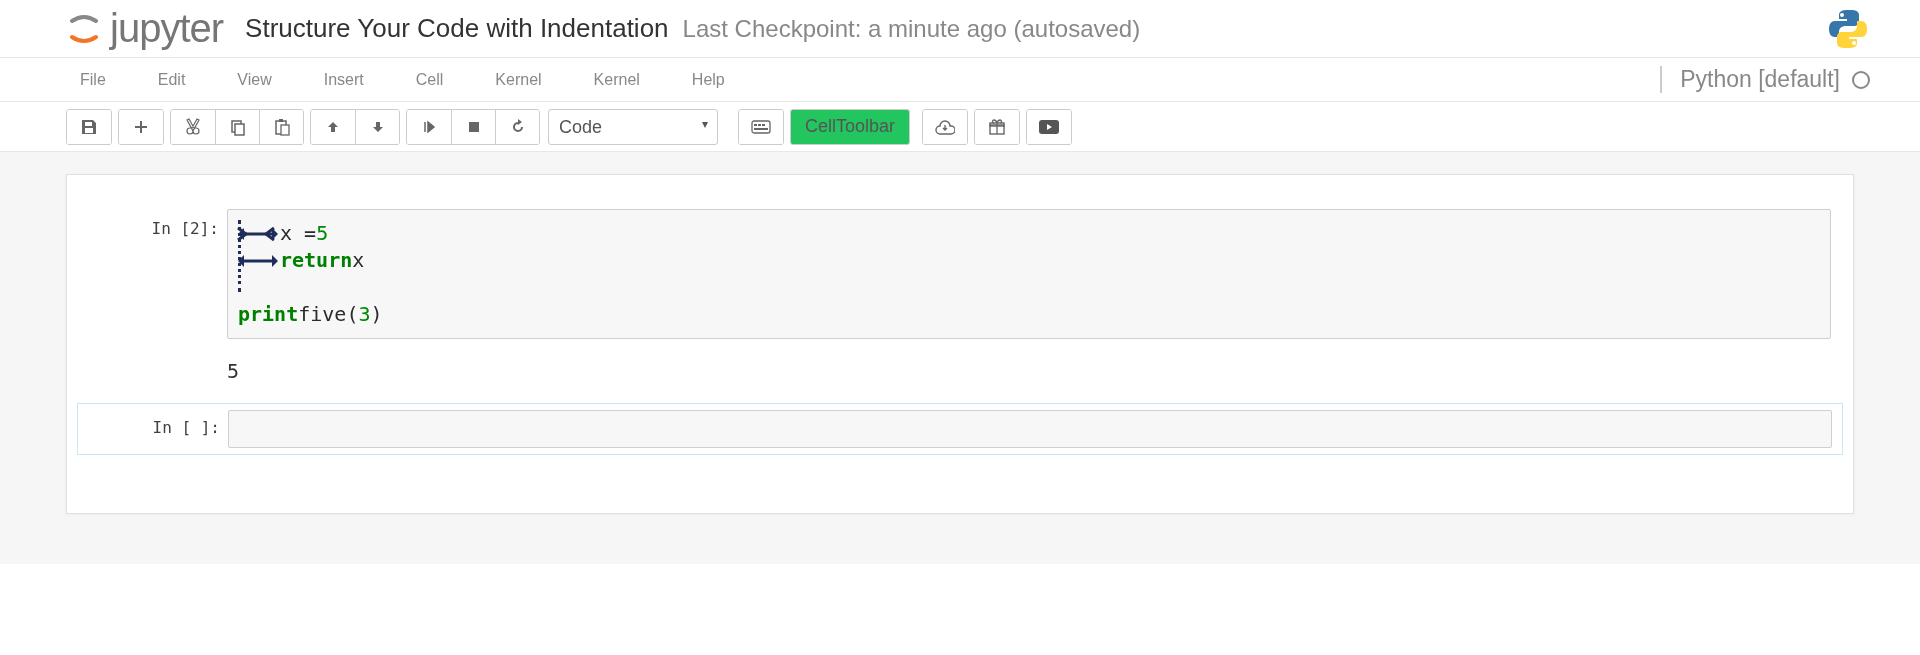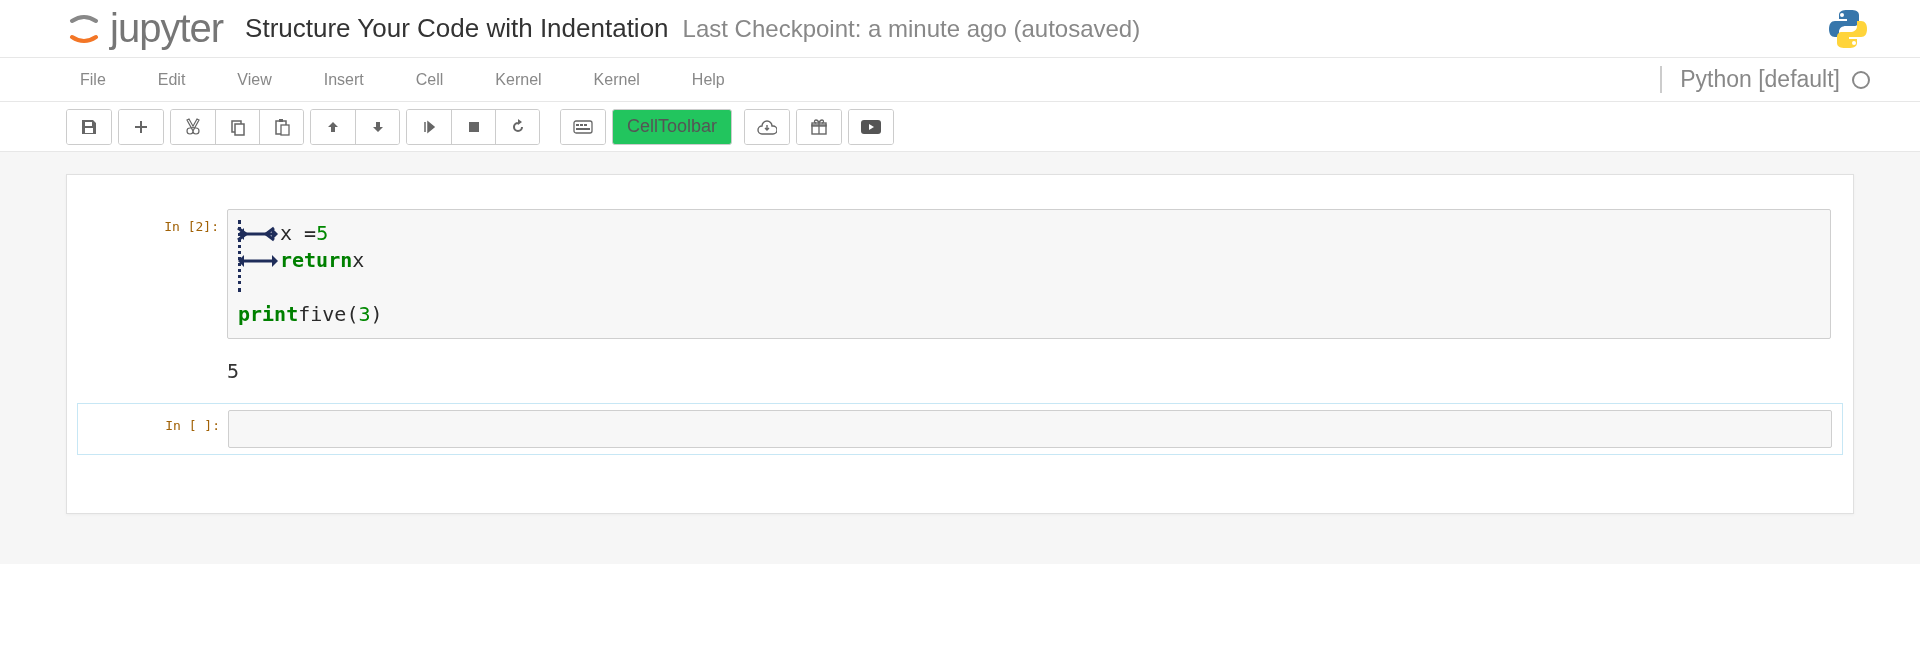--- a/index.html
+++ b/index.html
@@ -315,6 +315,11 @@
           <path d="M8 3a5 5 0 1 0 5 5h-2a3 3 0 1 1-3-3V3z M8 0v6l4-3-4-3z" fill="#666"></path>
         </svg>
     </span>
+  </div>
+  <div class="select-wrap">
+    <select class="select-celltype">
+      <option>Code</option>
+    </select>
   </div>
   <div class="btn-group" style="margin-left:14px;">
     <span class="btn">

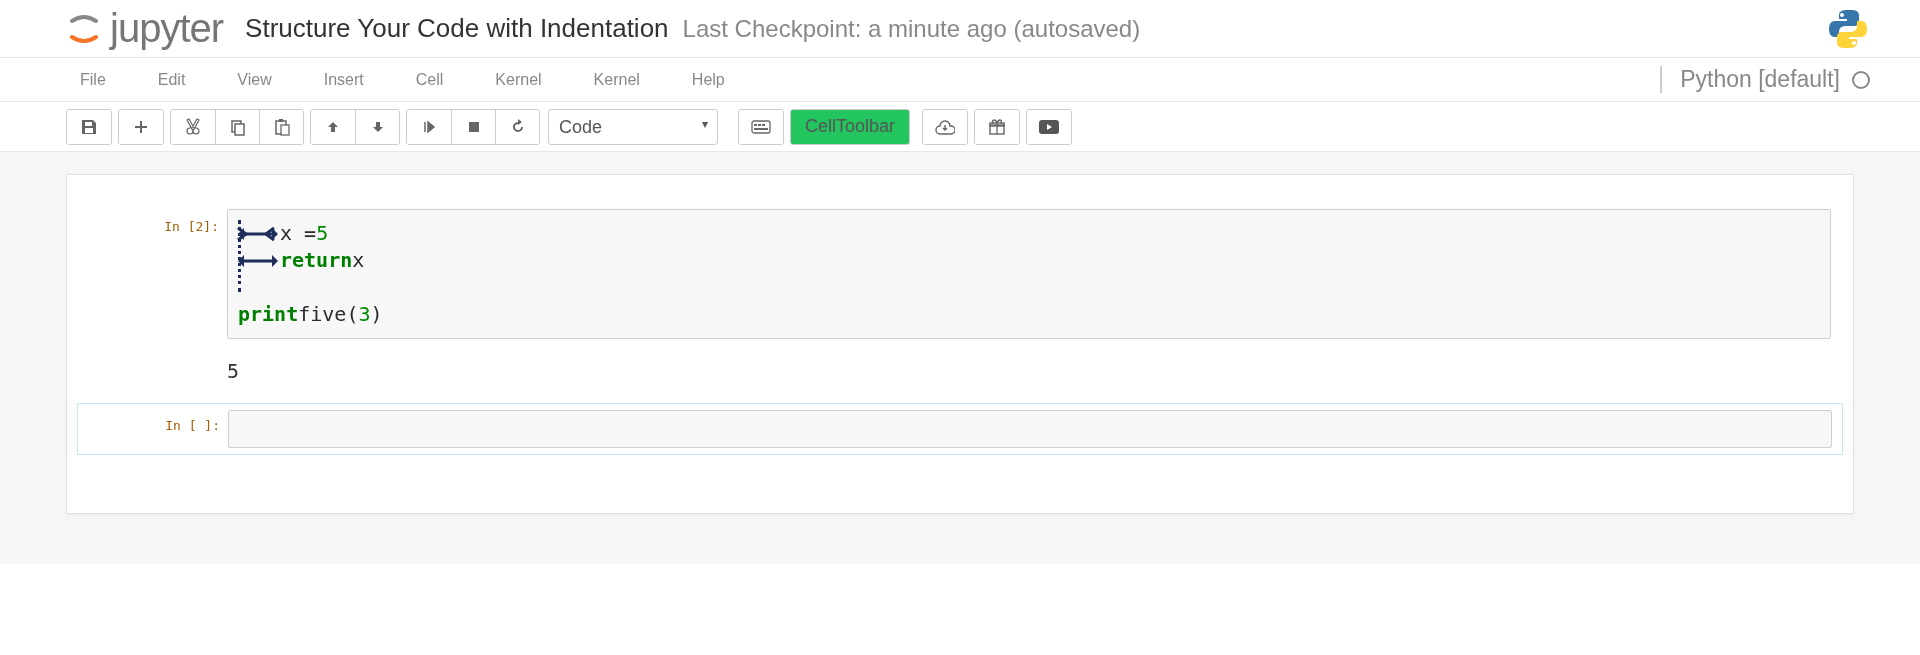--- a/index.html
+++ b/index.html
@@ -163,8 +163,8 @@
     text-align: right;
     padding: 10px 8px 0 0;
     font-family: Menlo, Consolas, "DejaVu Sans Mono", monospace;
-    font-size: 13px;
-    color: #a16207;
+    font-size: 16px;
+    color: #404040;
   }
   .cell-main {
     flex: 1;

